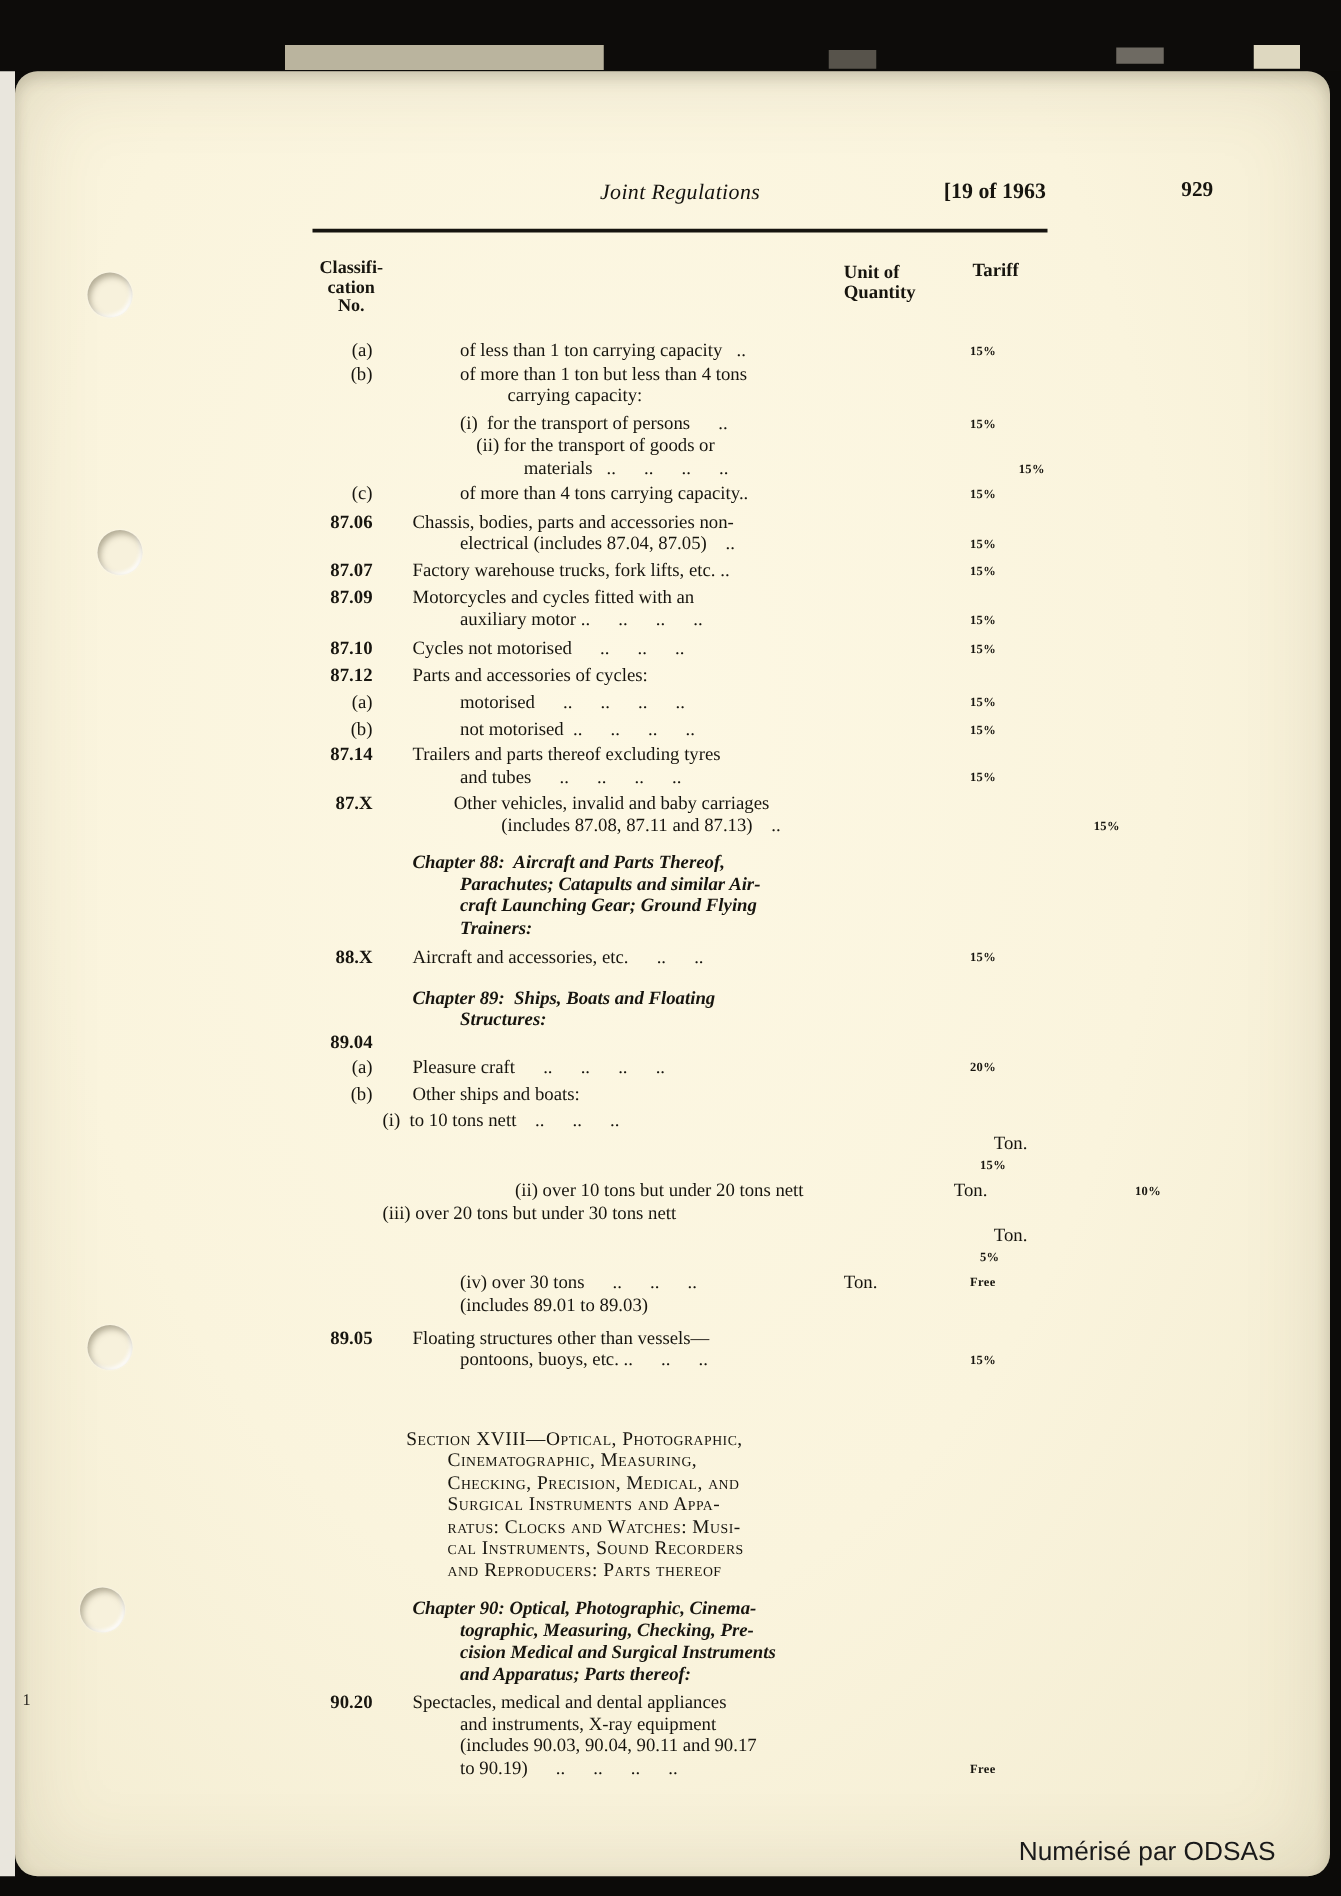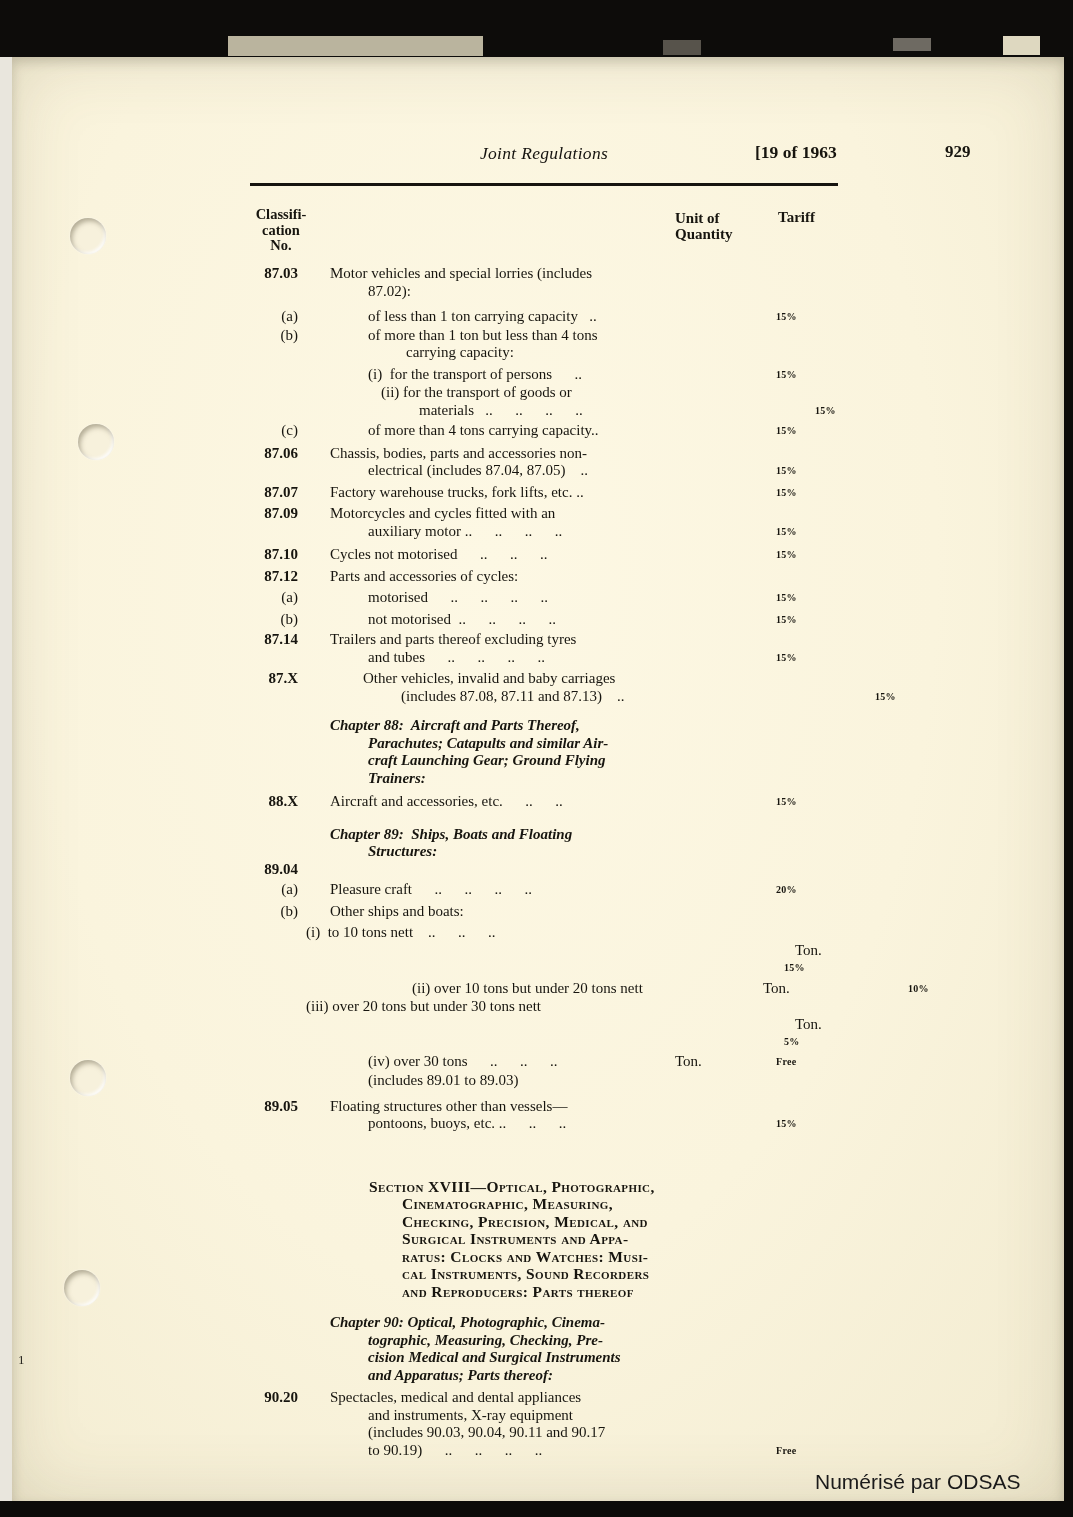--- a/index.html
+++ b/index.html
@@ -21,6 +21,7 @@
     background:radial-gradient(ellipse at 45% 35%, #fdf8e4 0%, #faf4dd 55%, #f2ebd0 100%);
     box-shadow: inset 0 0 70px rgba(100,90,55,0.16), inset 0 5px 12px rgba(60,55,35,.22);
     color:#17150f;
+    border-radius:18px;
   }
 
   .hole{

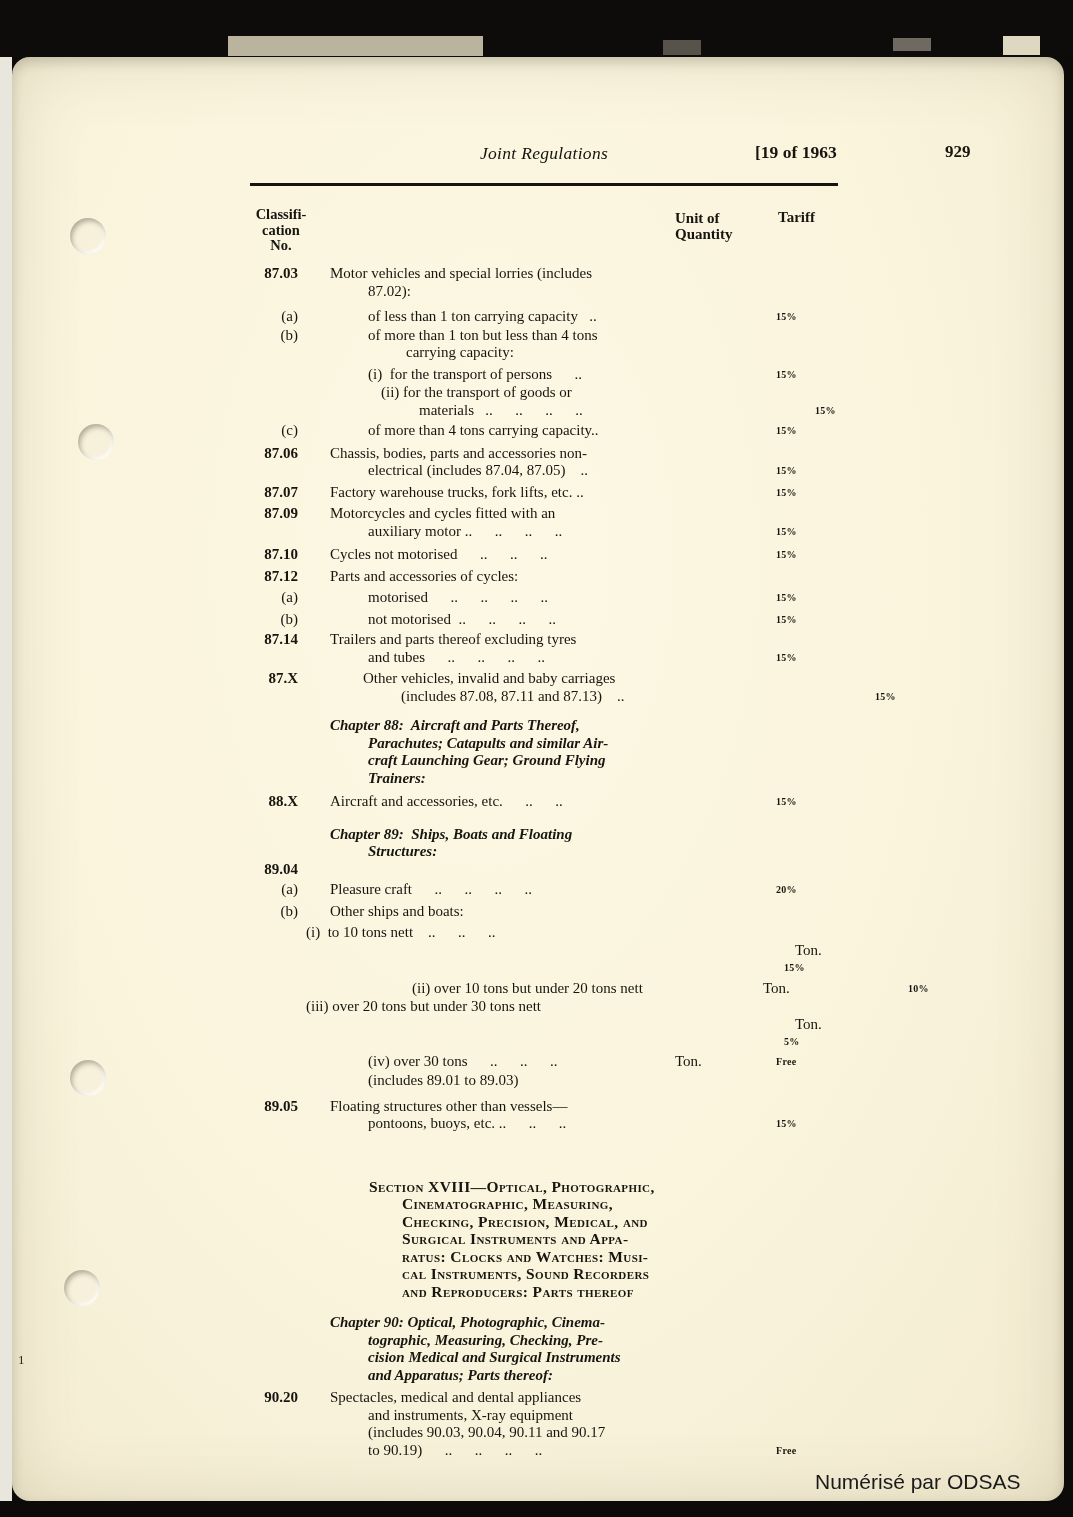--- a/index.html
+++ b/index.html
@@ -106,13 +106,6 @@
   </div>
 
   <div class="rows">
-      <div class="row item">
-        <div class="code">87.03</div>
-        <div class="desc lvl0">Motor vehicles and special lorries (includes
-87.02):</div>
-        <div class="unit"></div>
-        <div class="tariff"></div>
-      </div>
       <div class="row item" style="margin-top: 8px;">
         <div class="code plain">(a)</div>
         <div class="desc lvl1">of less than 1 ton carrying capacity   ..</div>

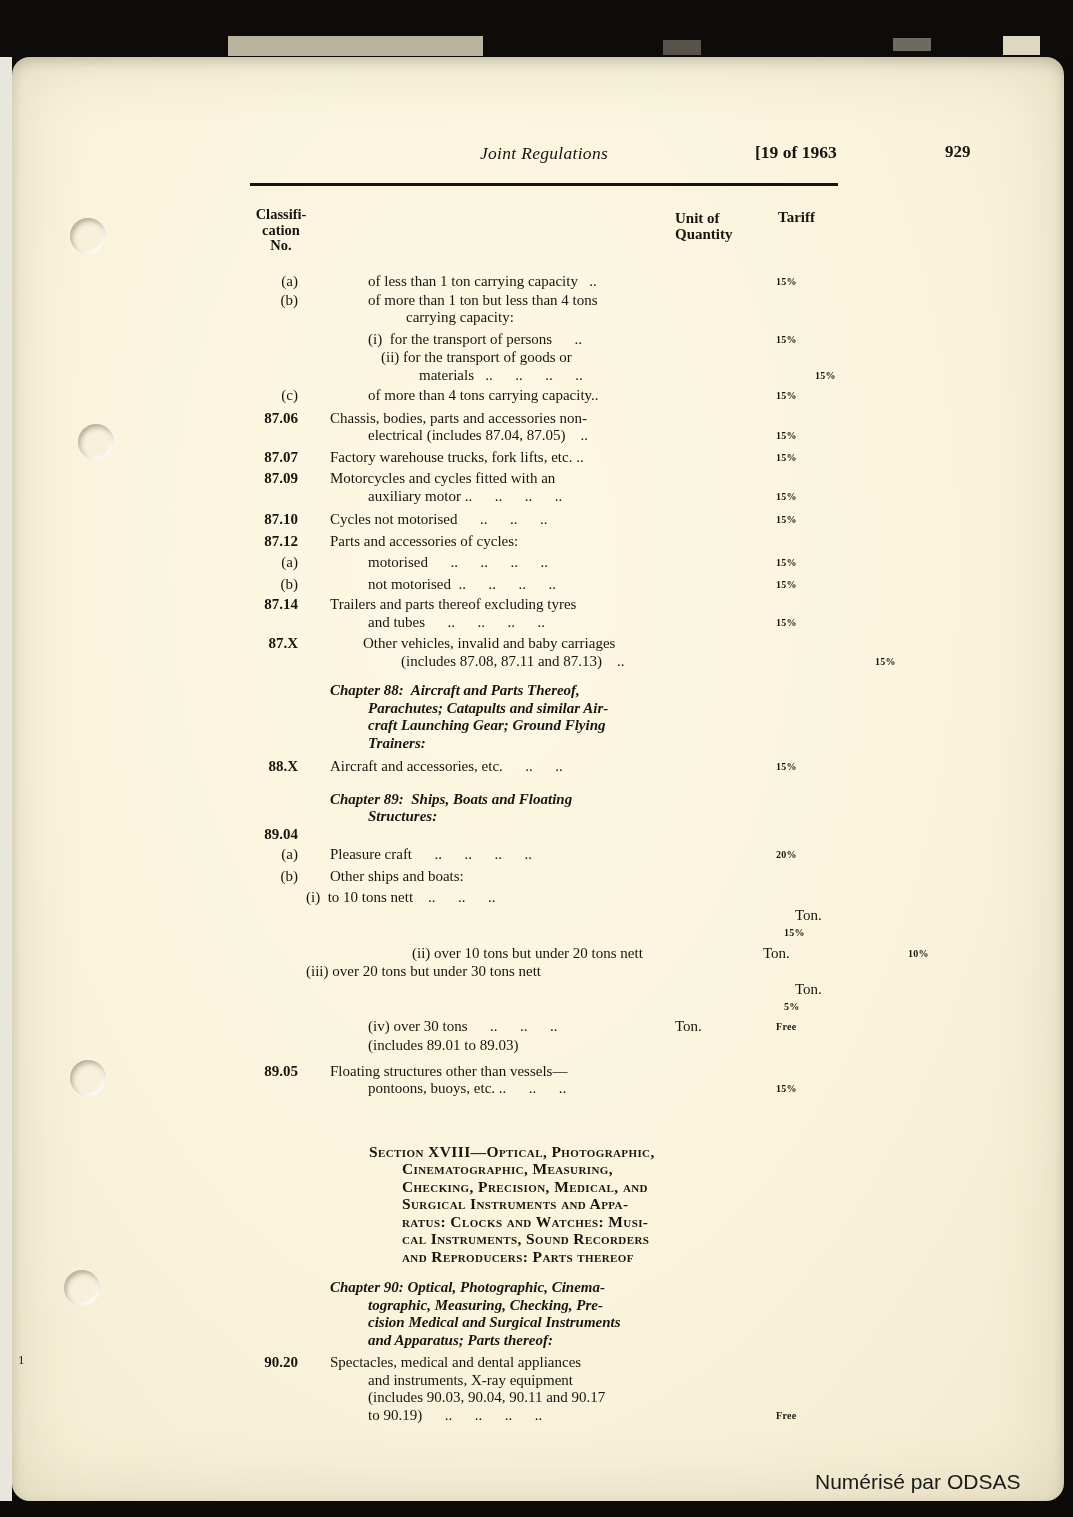--- a/index.html
+++ b/index.html
@@ -61,8 +61,8 @@
     font-style:italic;font-weight:600;font-size:15px;line-height:17.5px;white-space:pre;
   }
   .row.section .heading-text{
-    margin-left:119px;width:357px;padding-left:33px;text-indent:-33px;box-sizing:content-box;
-    font-variant:small-caps;font-weight:700;font-size:15.5px;line-height:17.5px;white-space:pre;letter-spacing:.4px;
+    margin-left:75px;width:357px;padding-left:33px;text-indent:-33px;box-sizing:content-box;
+    font-variant:small-caps;font-weight:400;font-size:15.5px;line-height:17.5px;white-space:pre;letter-spacing:.4px;
   }
 
   .margin-mark{position:absolute;left:6px;top:1295px;font-size:13px;color:#2a2722;}

